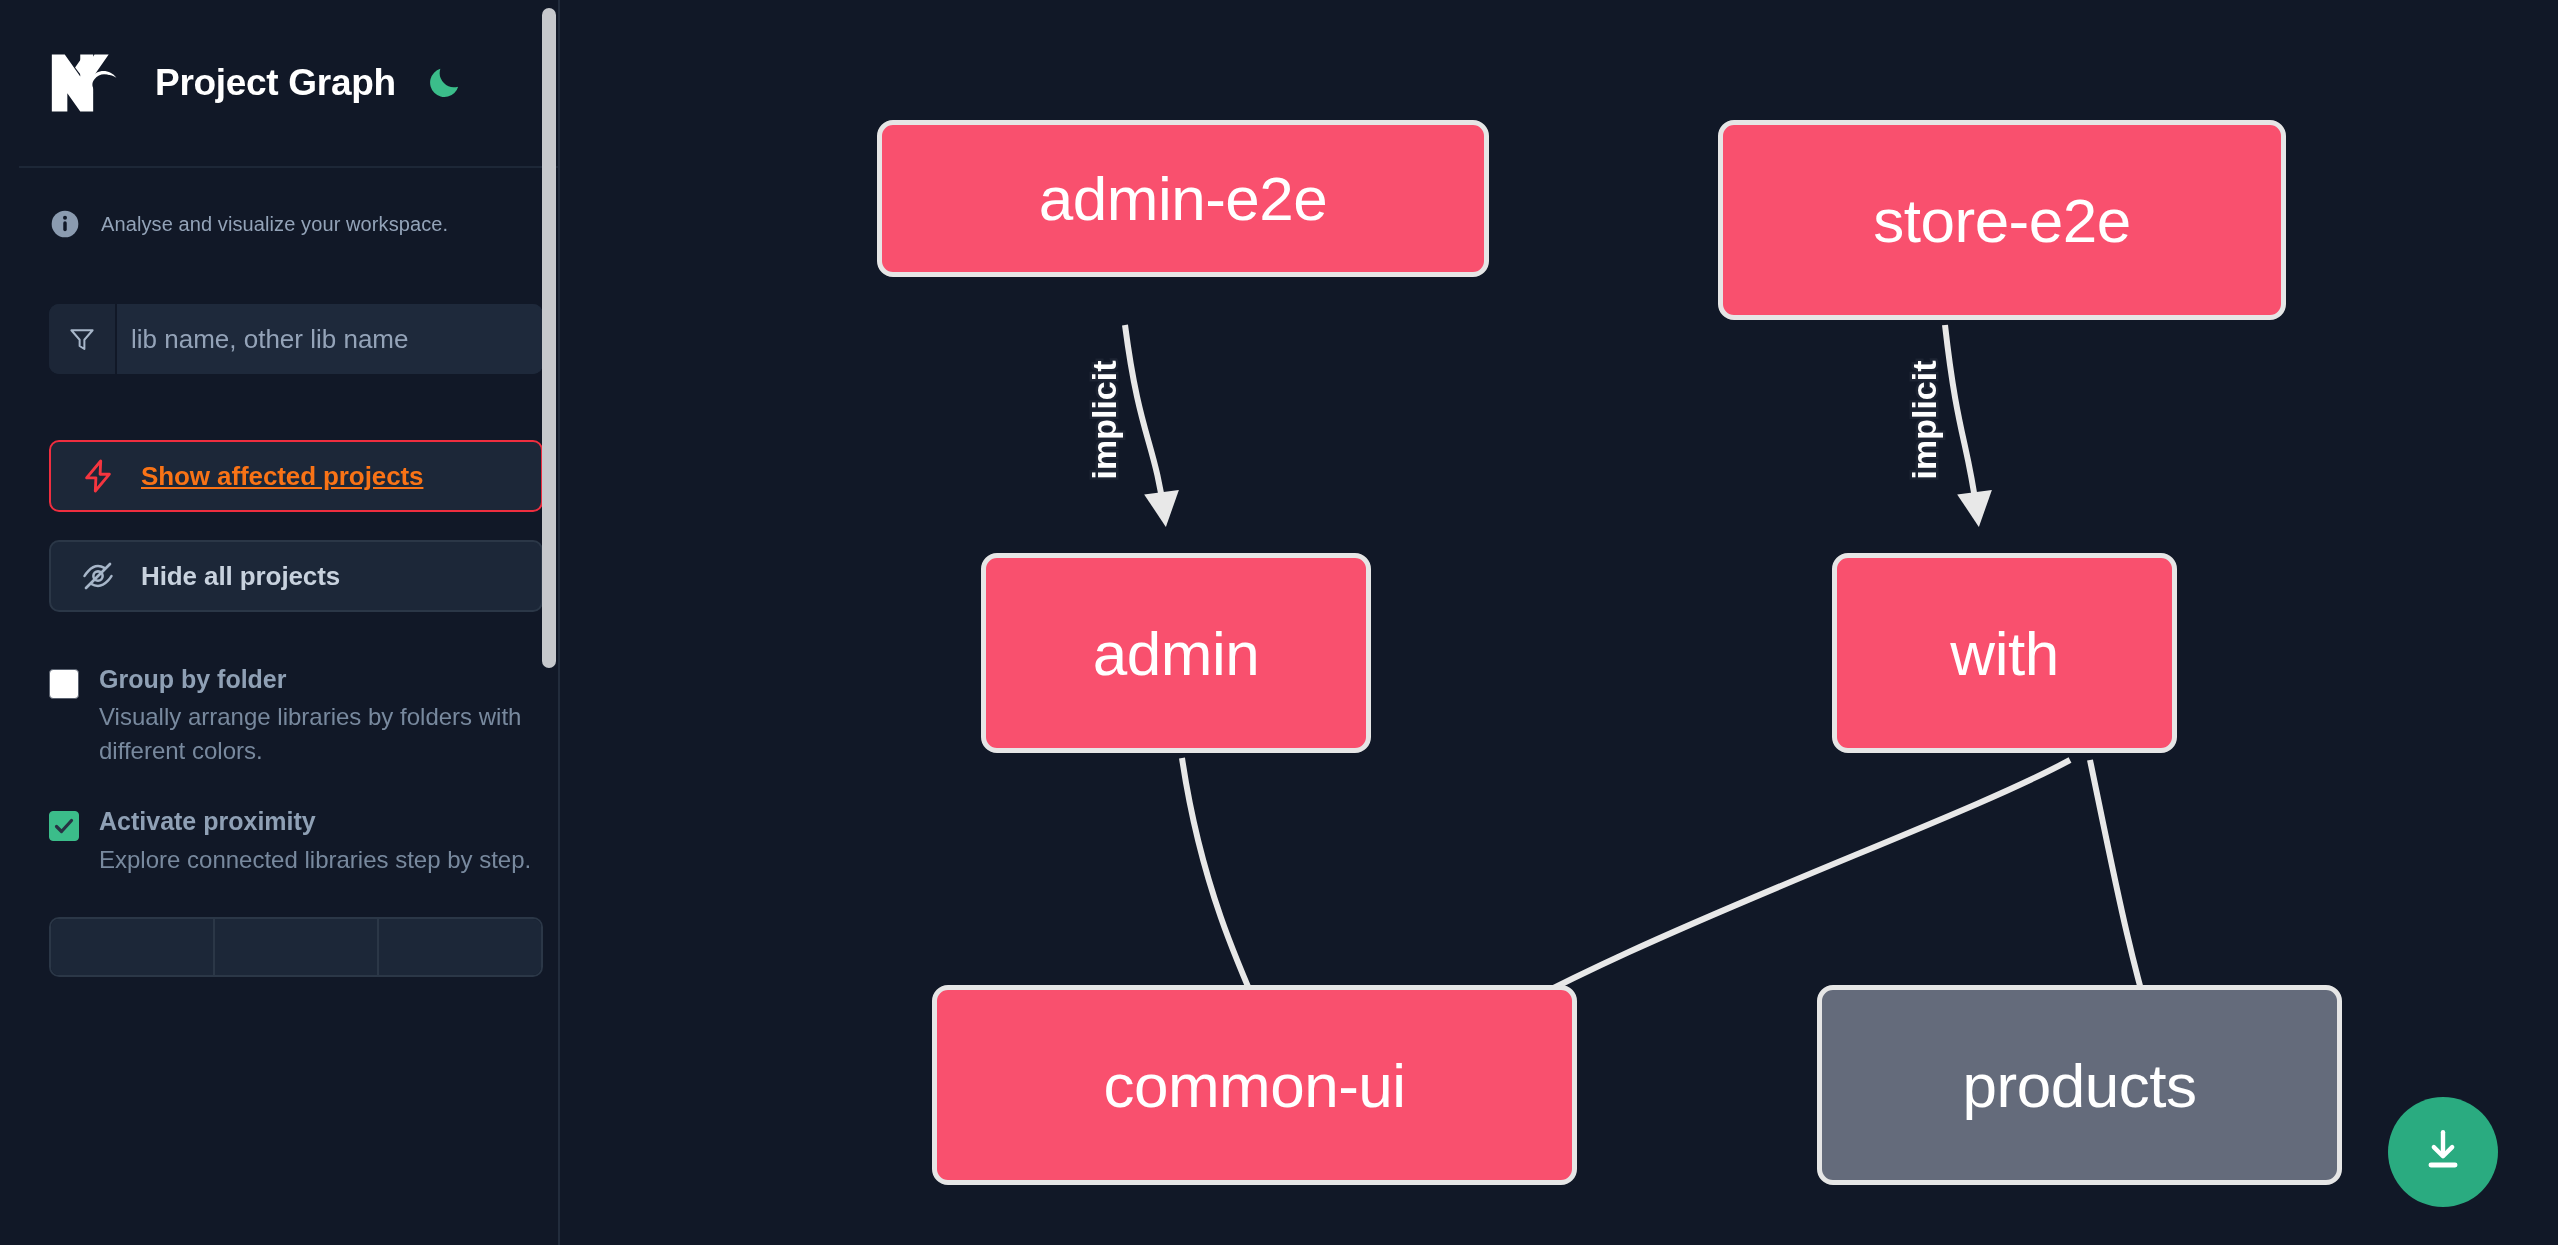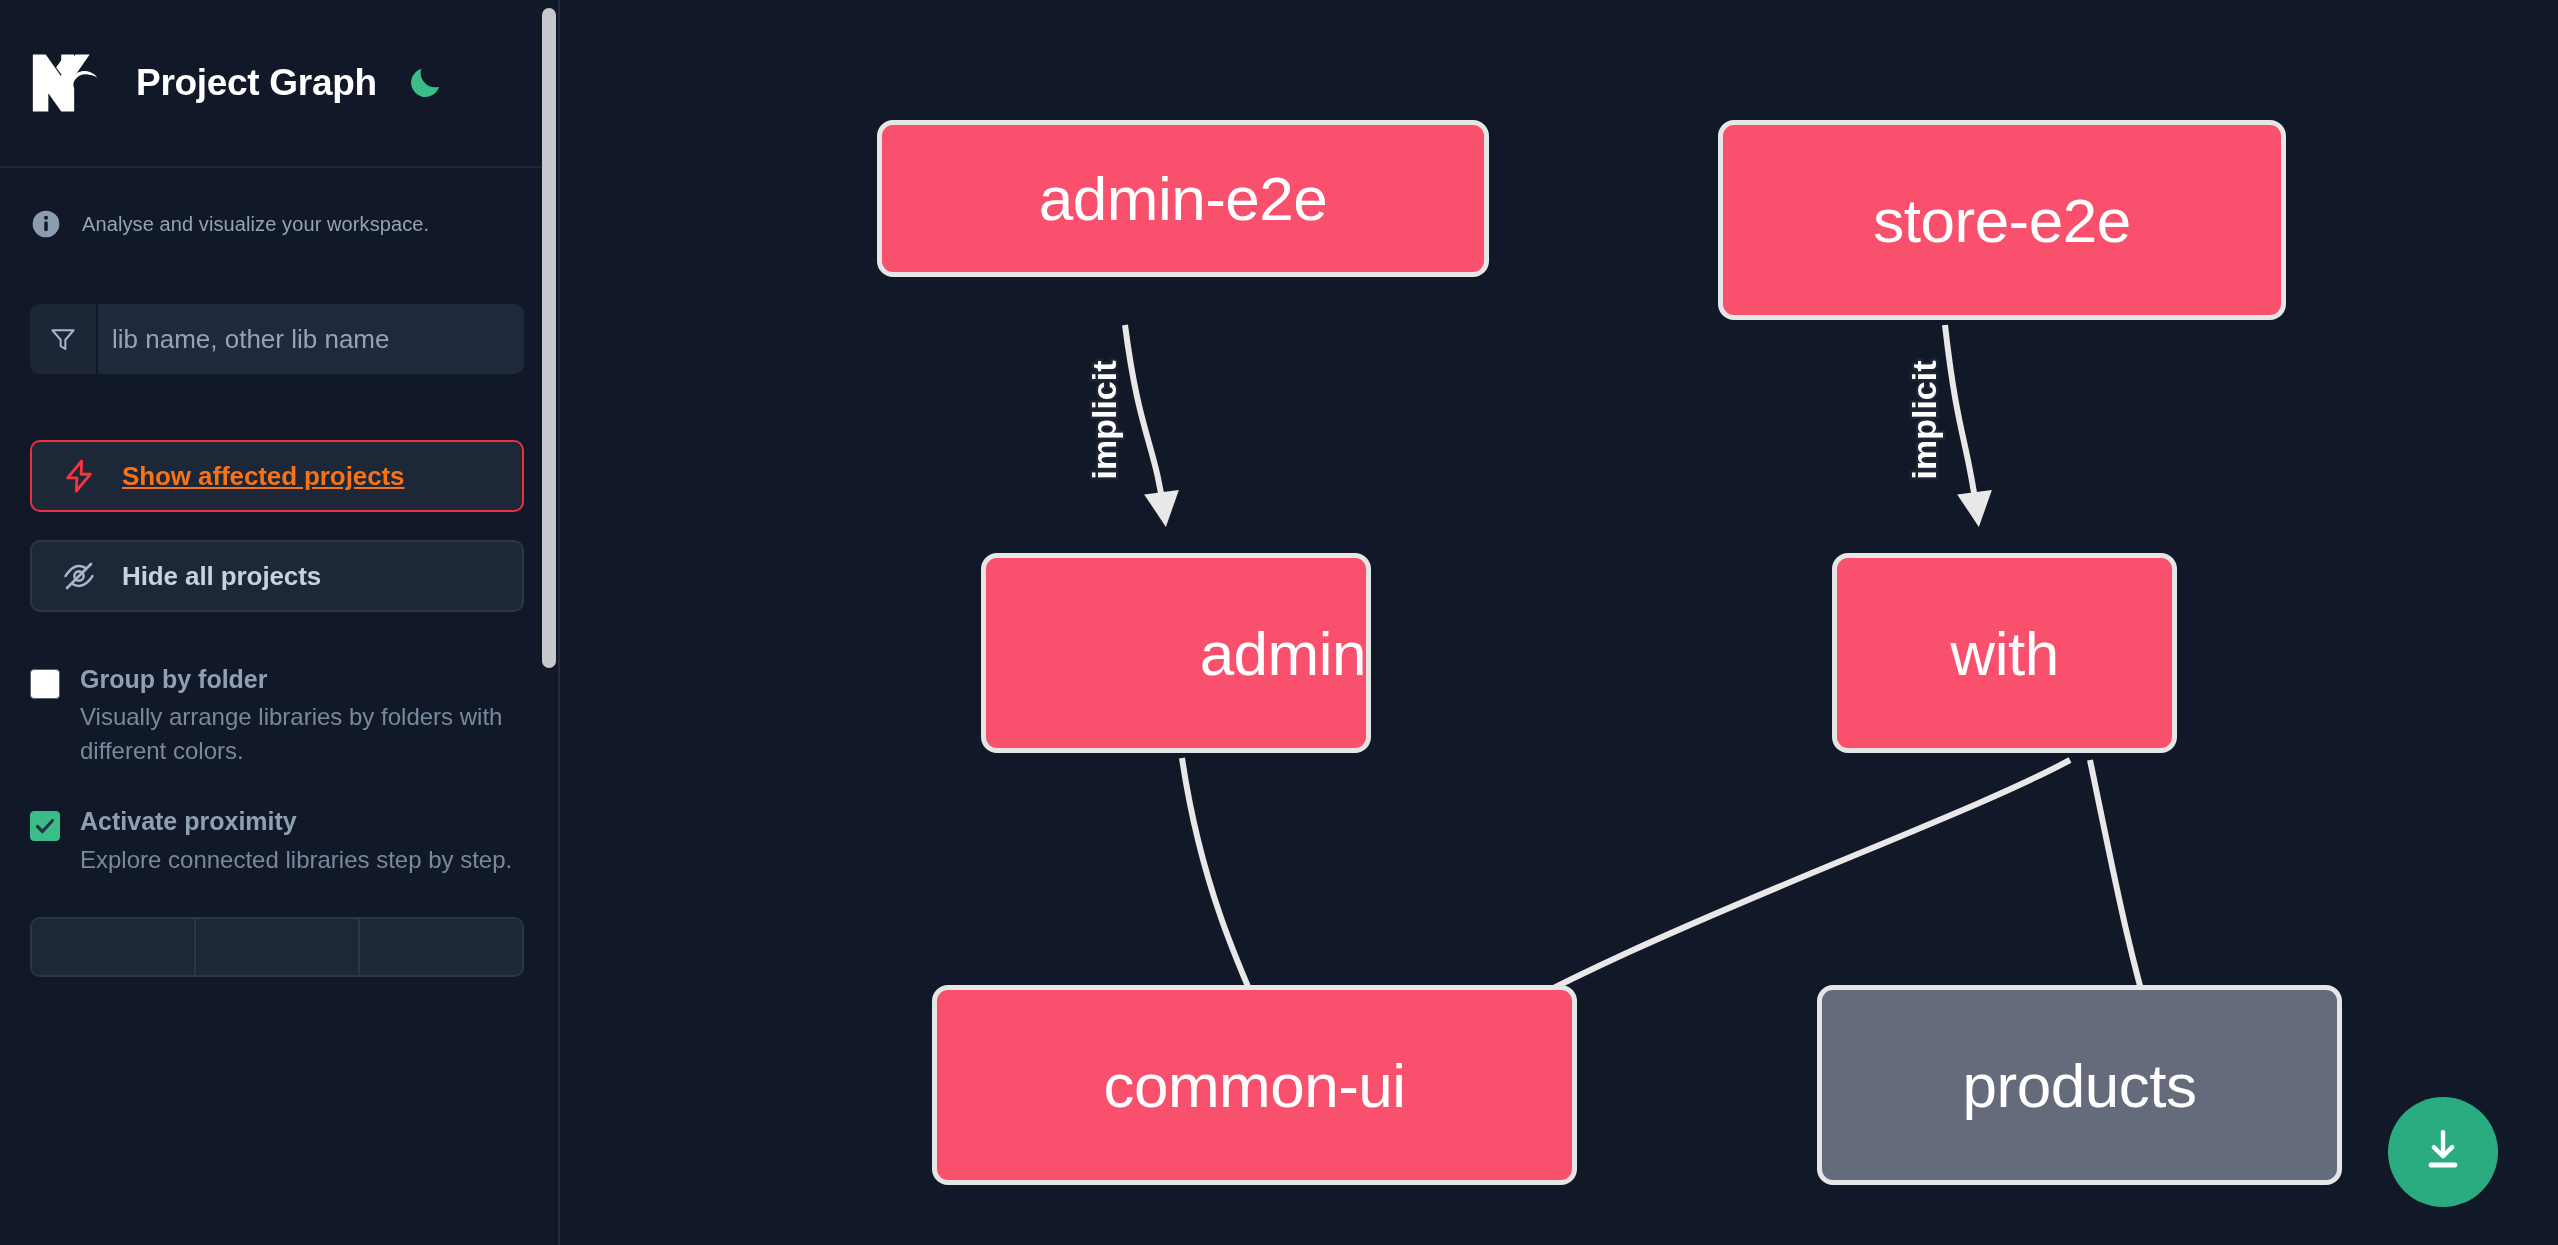--- a/index.html
+++ b/index.html
@@ -23,6 +23,7 @@
     width: 560px; height: 961px;
     padding-right: 6px;
     position: relative;
+    margin-left: 19px;
   }
   .sb-header {
     height: 168px;

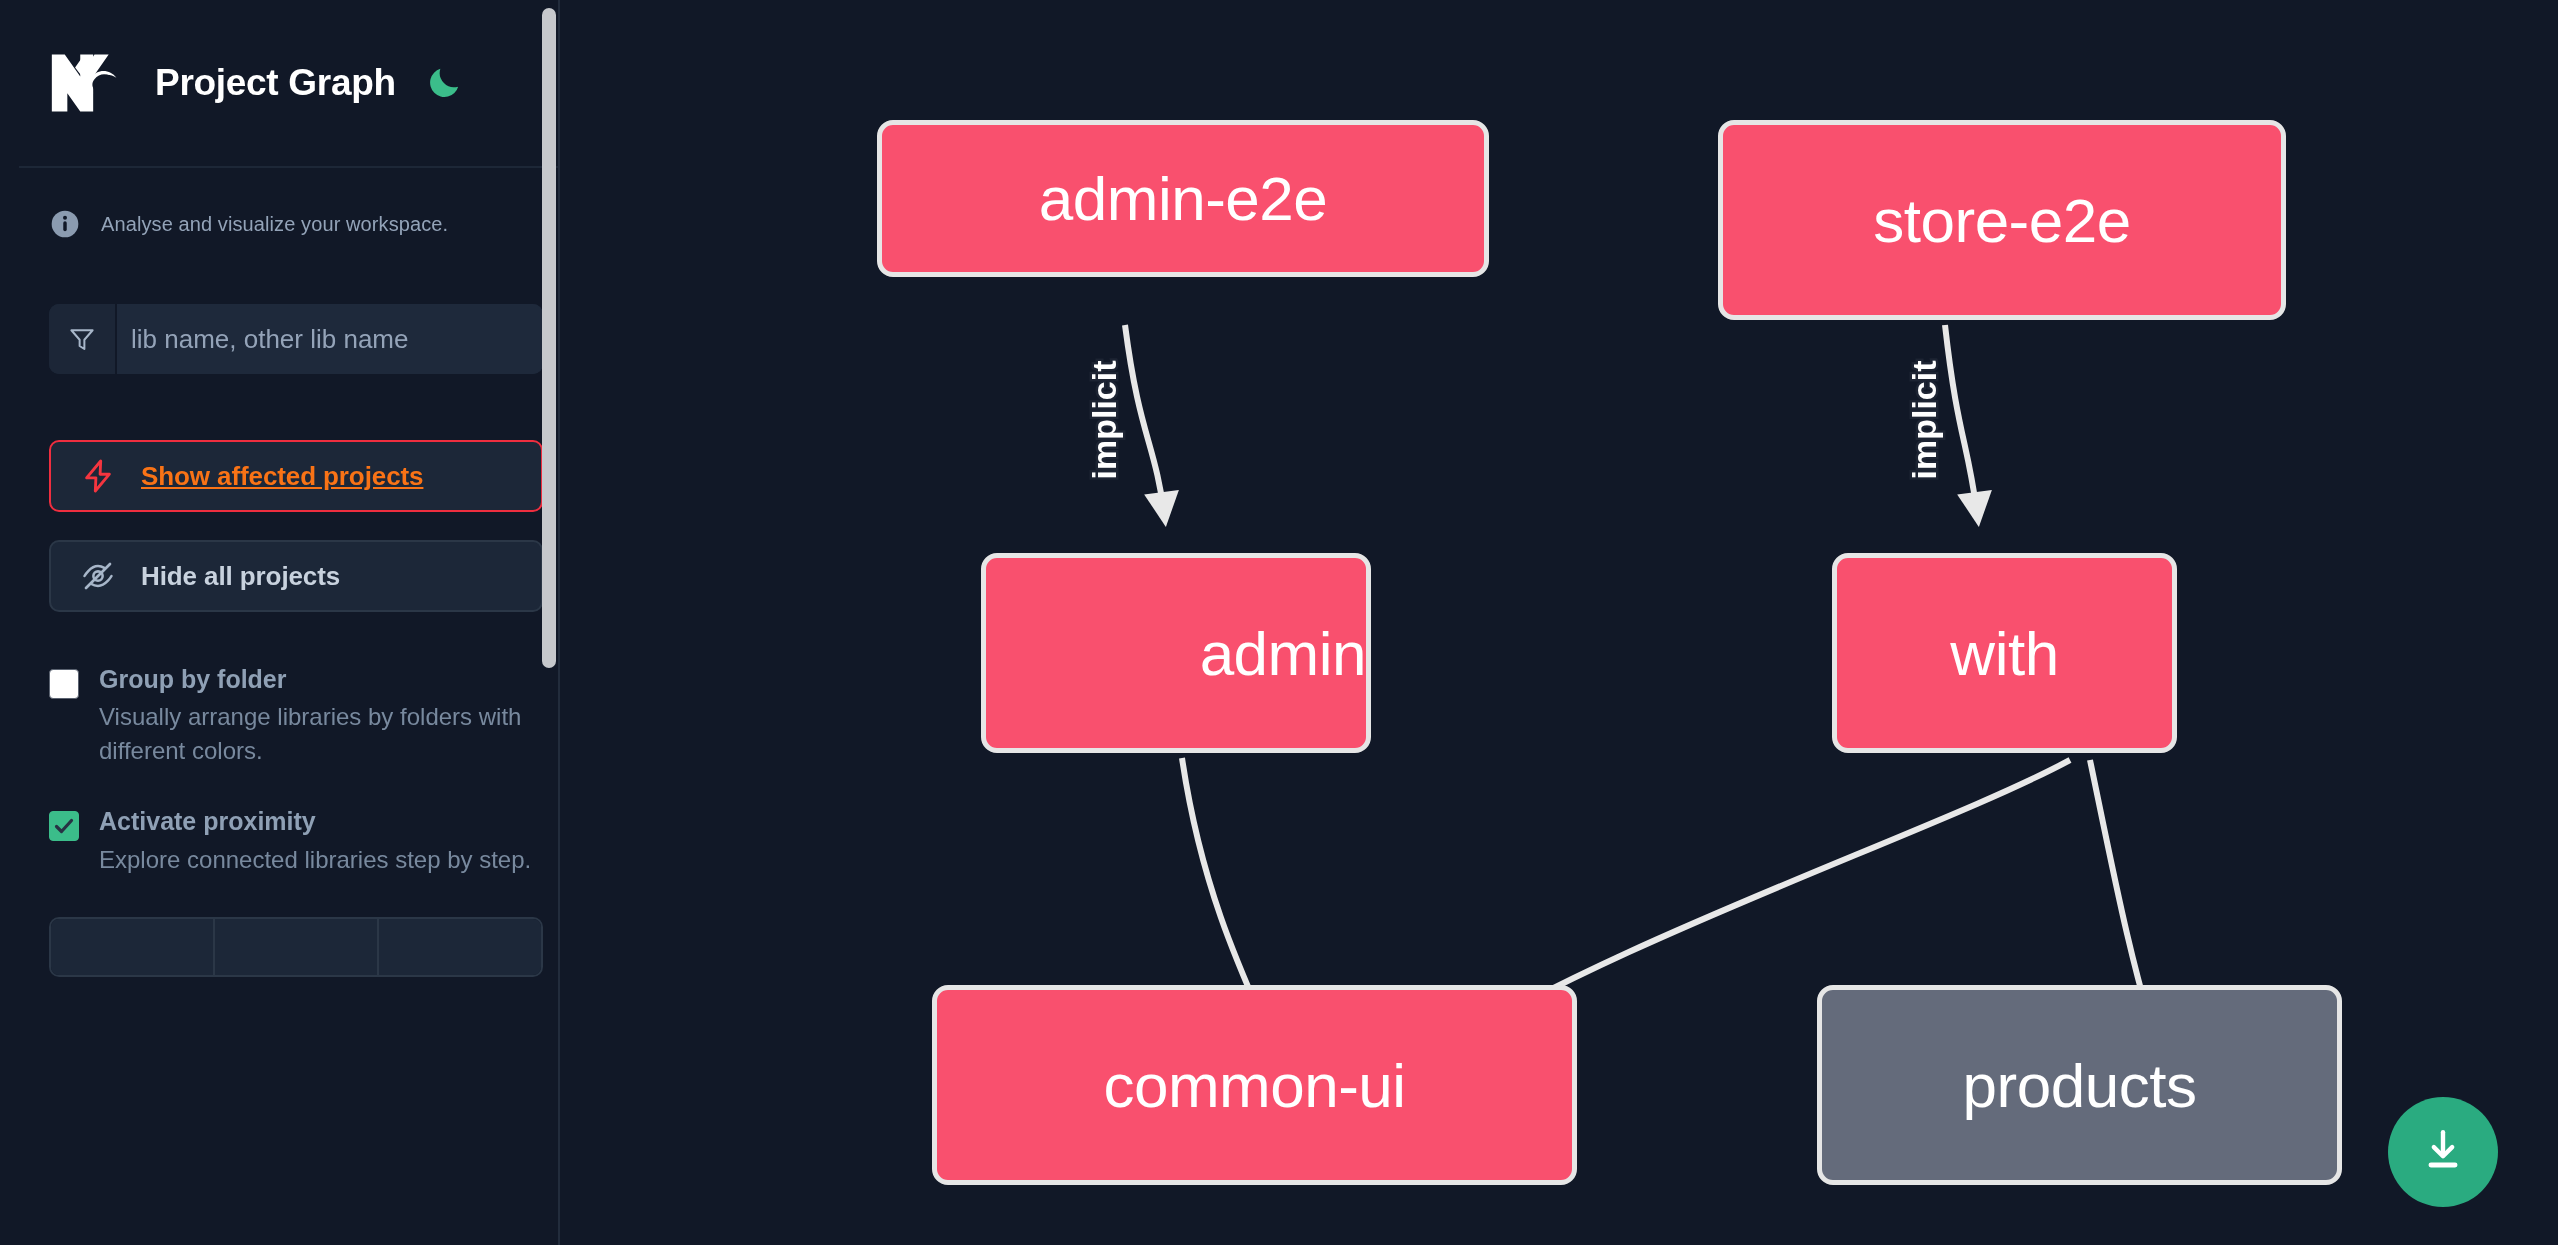--- a/index.html
+++ b/index.html
@@ -299,7 +299,7 @@
     <div class="node rose" style="left:1158px;top:120px;width:568px;height:200px;">
       <span>store-e2e</span>
     </div>
-    <div class="node rose" style="left:421px;top:553px;width:390px;height:200px;justify-content:flex-end;">
+    <div class="node rose" style="left:421px;top:553px;width:390px;height:200px;">
       <span>admin</span>
     </div>
     <div class="node rose" style="left:1272px;top:553px;width:345px;height:200px;">

